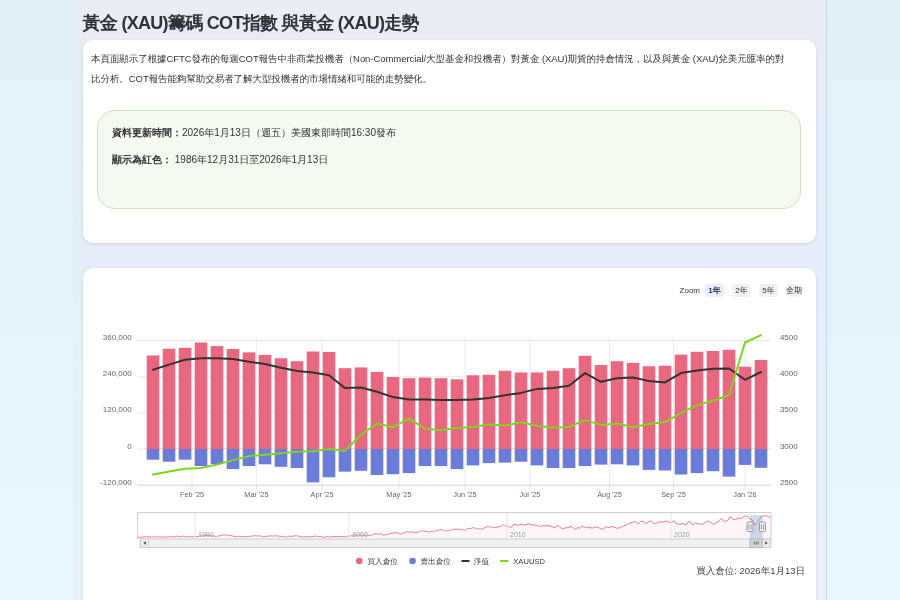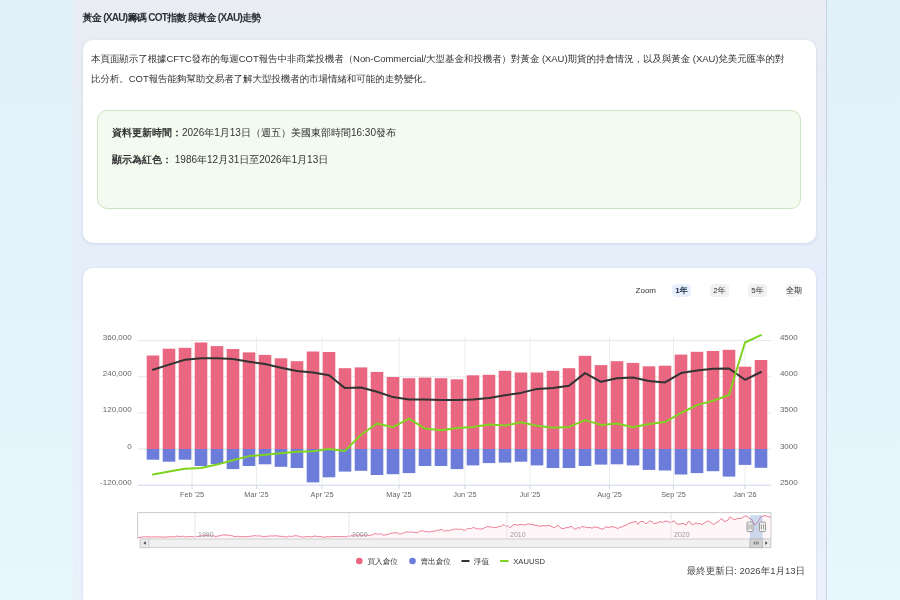--- a/index.html
+++ b/index.html
@@ -9,7 +9,7 @@
 .container { position:absolute; left:73px; top:0; width:754px; height:600px;
   background:linear-gradient(180deg,#e9edf3 0%,#e5eefa 45%,#eaf1fb 100%);
   border-right:1px solid #c9d4e6; }
-.pagetitle { position:absolute; left:82.5px; top:10.5px; font-size:10px; font-weight:bold; color:#2e3338; letter-spacing:-0.7px; }
+.pagetitle { position:absolute; left:82.5px; top:10.5px; font-size:18px; font-weight:bold; color:#2e3338; letter-spacing:-0.7px; }
 .card { position:absolute; left:83px; width:733px; background:#fff; border-radius:10px;
   box-shadow:0 1px 3px rgba(120,140,170,0.25);padding-left:31px; }
 #card1 { top:40px; height:203px; }

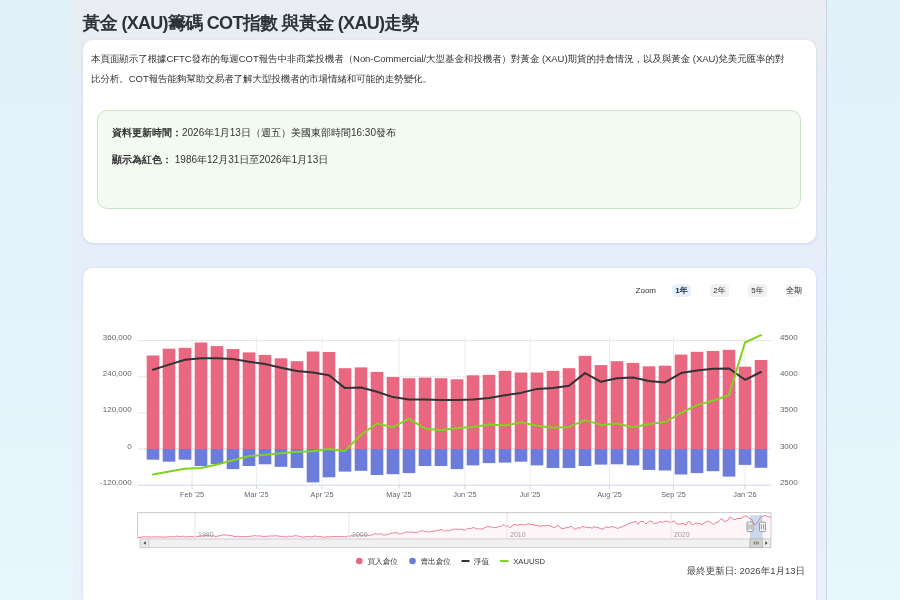--- a/index.html
+++ b/index.html
@@ -17,7 +17,7 @@
 .para { position:absolute; left:8px; top:9.3px; font-size:9.5px; color:#333;
   line-height:19.5px; white-space:nowrap; letter-spacing:-0.06px; }
 .gbox { position:absolute; left:14px; top:69.5px; width:704px; height:99.5px;
-  background:#f3faf0; border:1px solid #cde3c1; border-radius:10px; font-size:10px; color:#333; }
+  background:#f3faf0; border:1px solid #cde3c1; border-radius:18px; font-size:10px; color:#333; }
 .gbox div { position:absolute; left:14px; white-space:nowrap; }
 .ctitle { position:absolute; left:11px; top:9.7px; font-size:13px; font-weight:bold; color:#2e3338; letter-spacing:-0.5px; }
 .zoombar { position:absolute; right:16px; top:15.6px; font-size:8px; color:#333; white-space:nowrap; line-height:13.2px; }

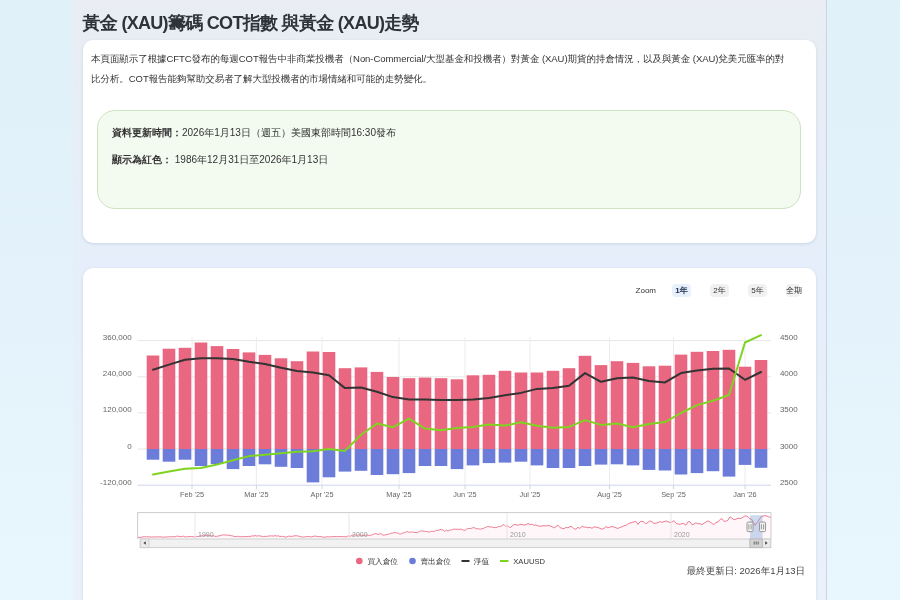--- a/index.html
+++ b/index.html
@@ -23,7 +23,7 @@
 .zoombar { position:absolute; right:16px; top:15.6px; font-size:8px; color:#333; white-space:nowrap; line-height:13.2px; }
 .zoombar span.lab { margin-right:-3px;margin-left:28px; }
 .zbtn { display:inline-block; width:19px; text-align:center; height:13.2px; line-height:13.2px;
-  margin-left:19px; background:#f1f1f1; border-radius:4px; color:#333; vertical-align:top; }
+  margin-left:8px; background:#f1f1f1; border-radius:4px; color:#333; vertical-align:top; }
 .zbtn.wide { width:14px; }
 .zbtn.sel { background:#e7f0fb; color:#1a2b4a; font-weight:bold; }
 .upd { position:absolute; left:0; top:297px; width:722px; text-align:right; font-size:9.5px; color:#444; }

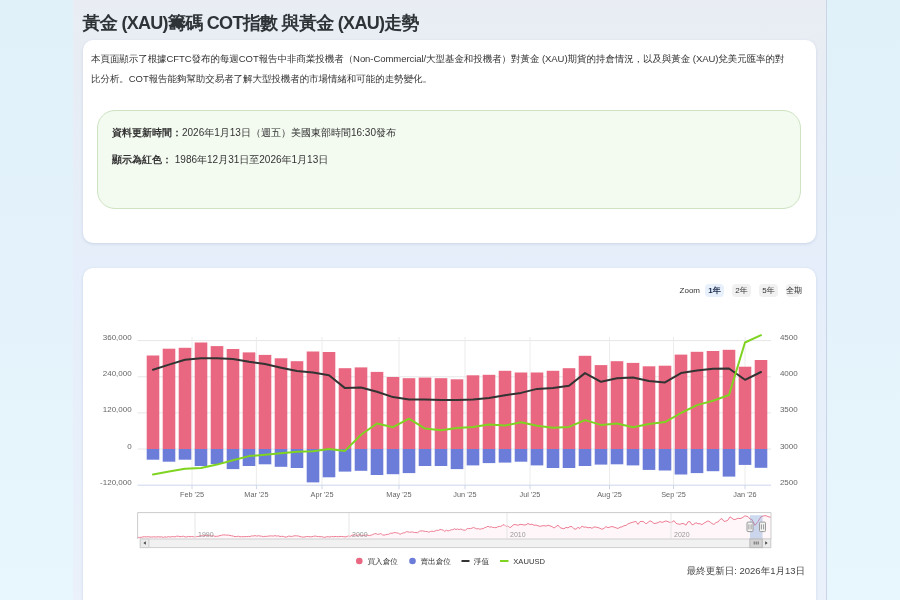--- a/index.html
+++ b/index.html
@@ -42,7 +42,7 @@
 </div>
 <div class="card" id="card2">
   <div class="zoombar"><span class="lab">Zoom</span><span class="zbtn sel">1年</span><span class="zbtn">2年</span><span class="zbtn">5年</span><span class="zbtn wide">全期</span></div>
-  <div class="upd">最終更新日: 2026年1月13日</div>
+  <div class="upd">買入倉位: 2026年1月13日</div>
 </div>
 <svg class="chart" width="900" height="600" viewBox="0 0 900 600" font-family="Liberation Sans, sans-serif">
 <line x1="137.6" y1="340.6" x2="771.0" y2="340.6" stroke="#e6e6e6" stroke-width="1"></line>

